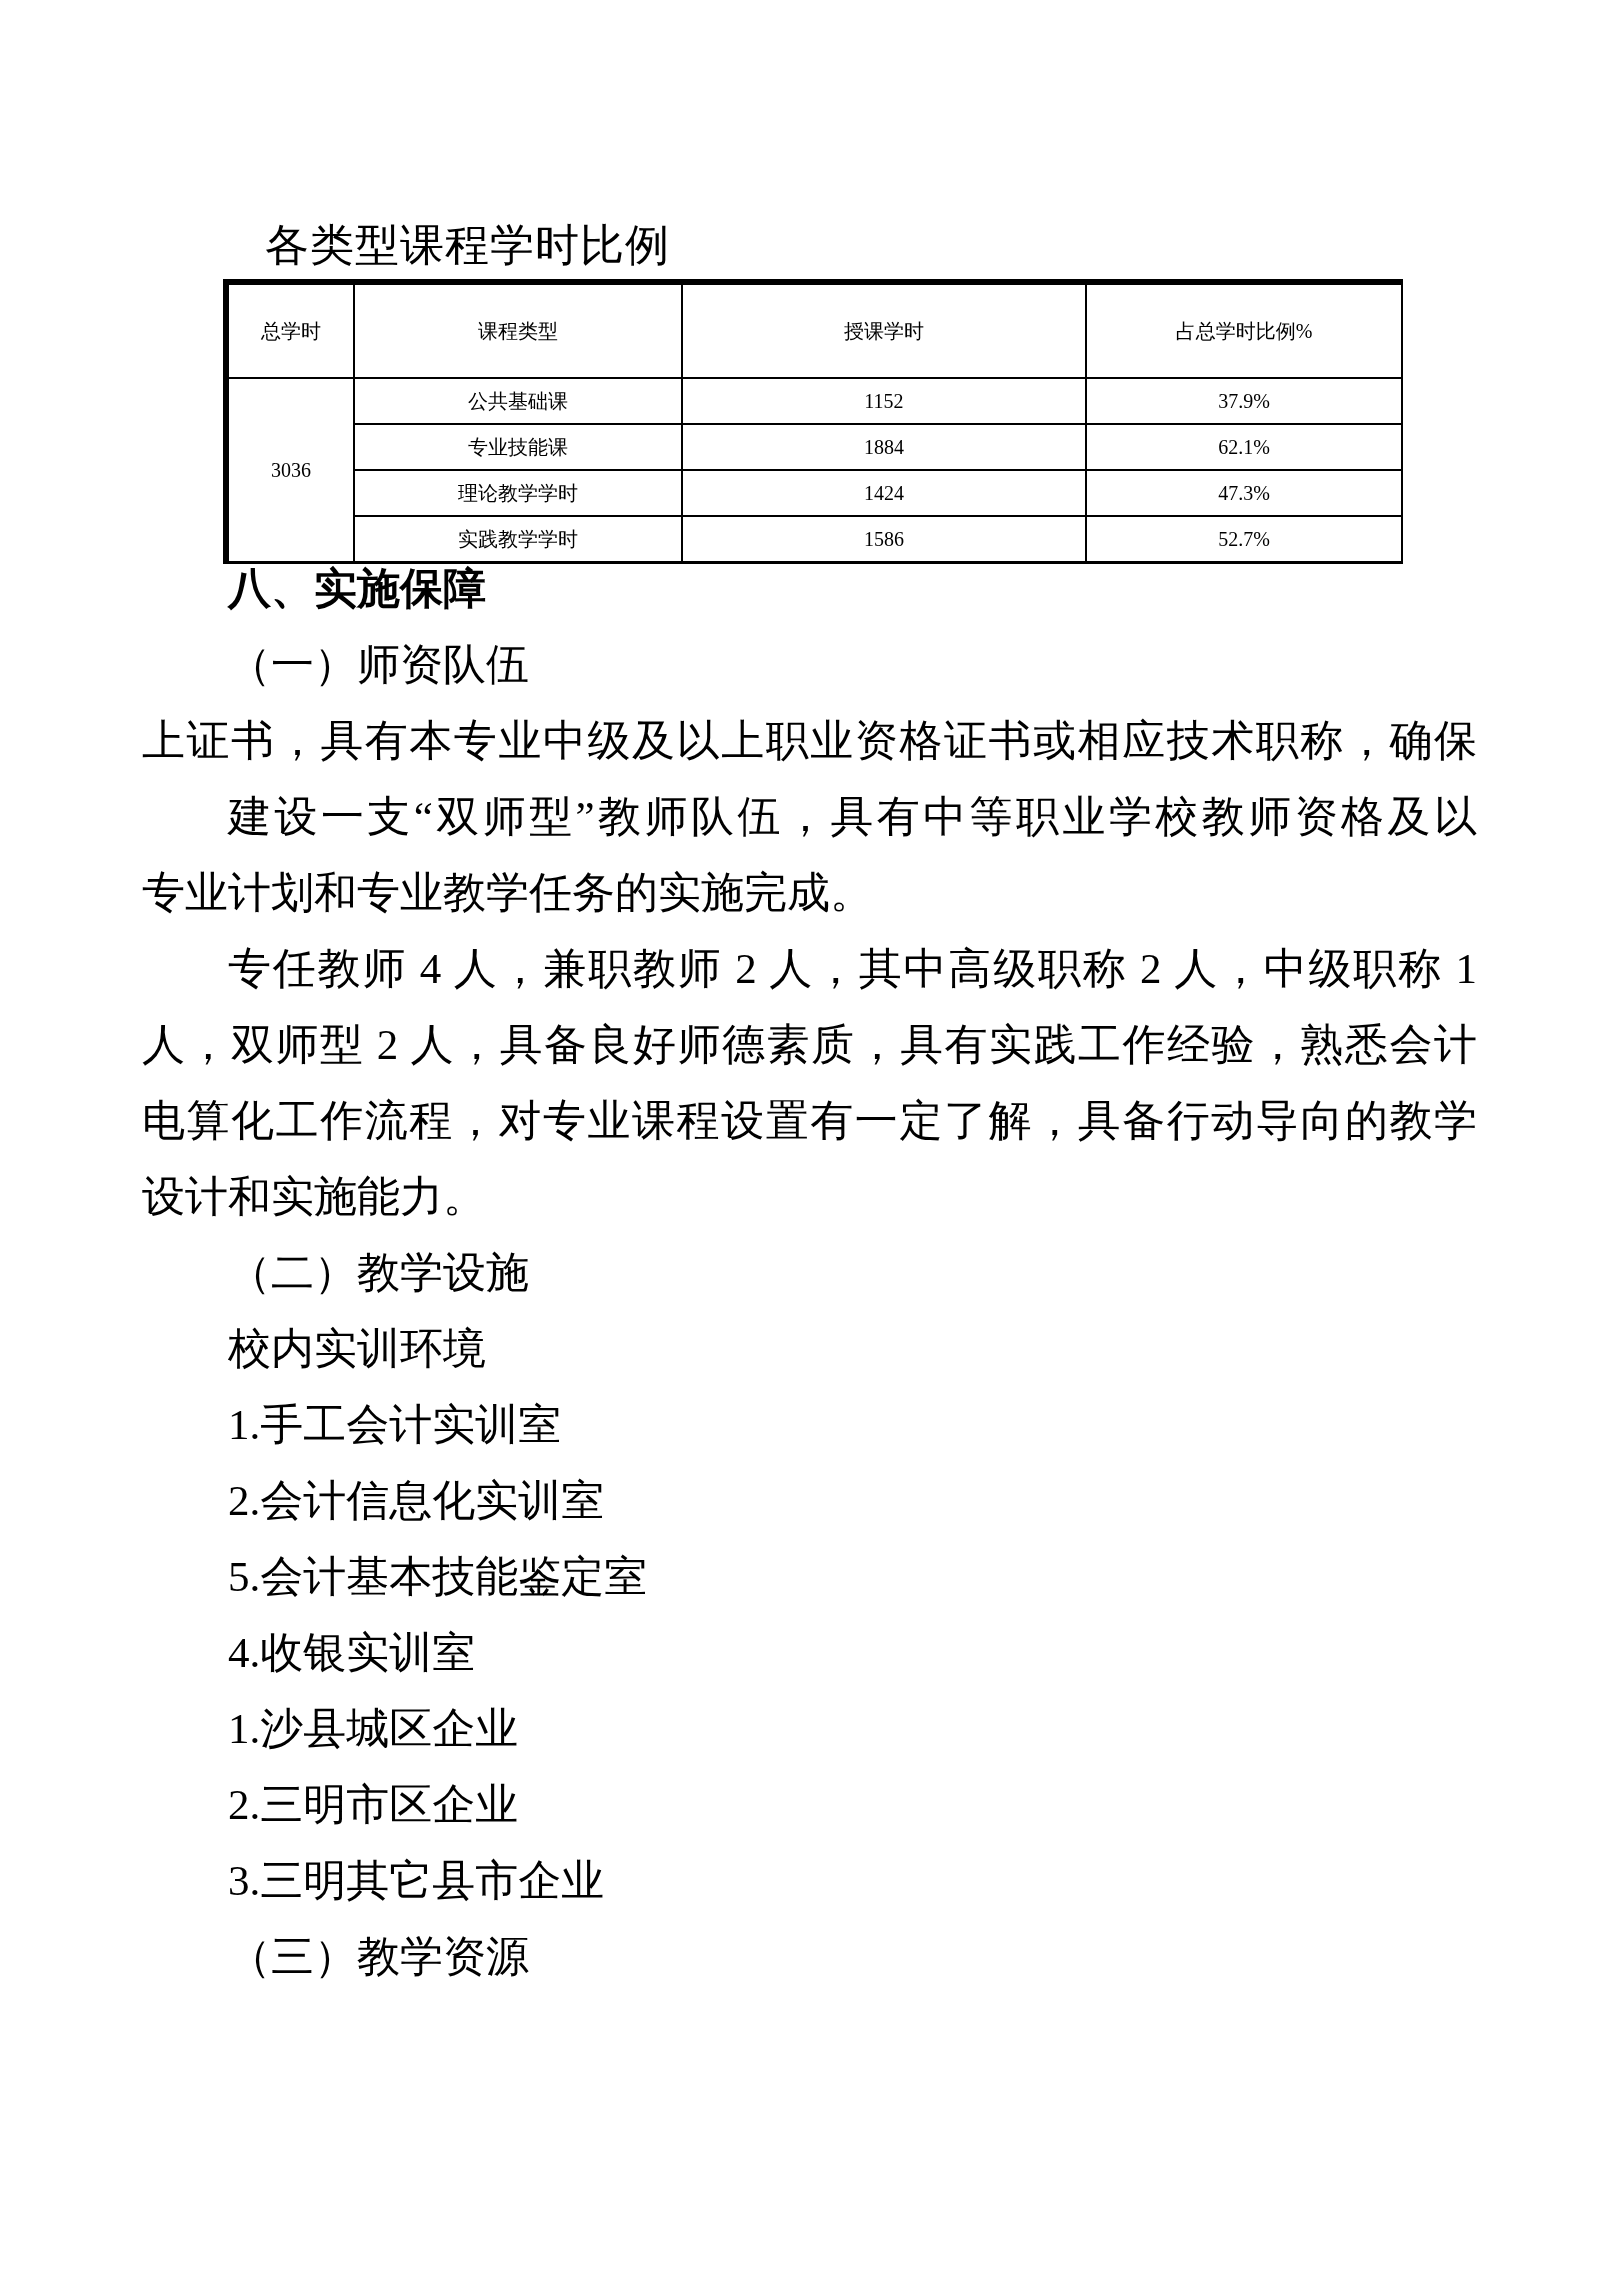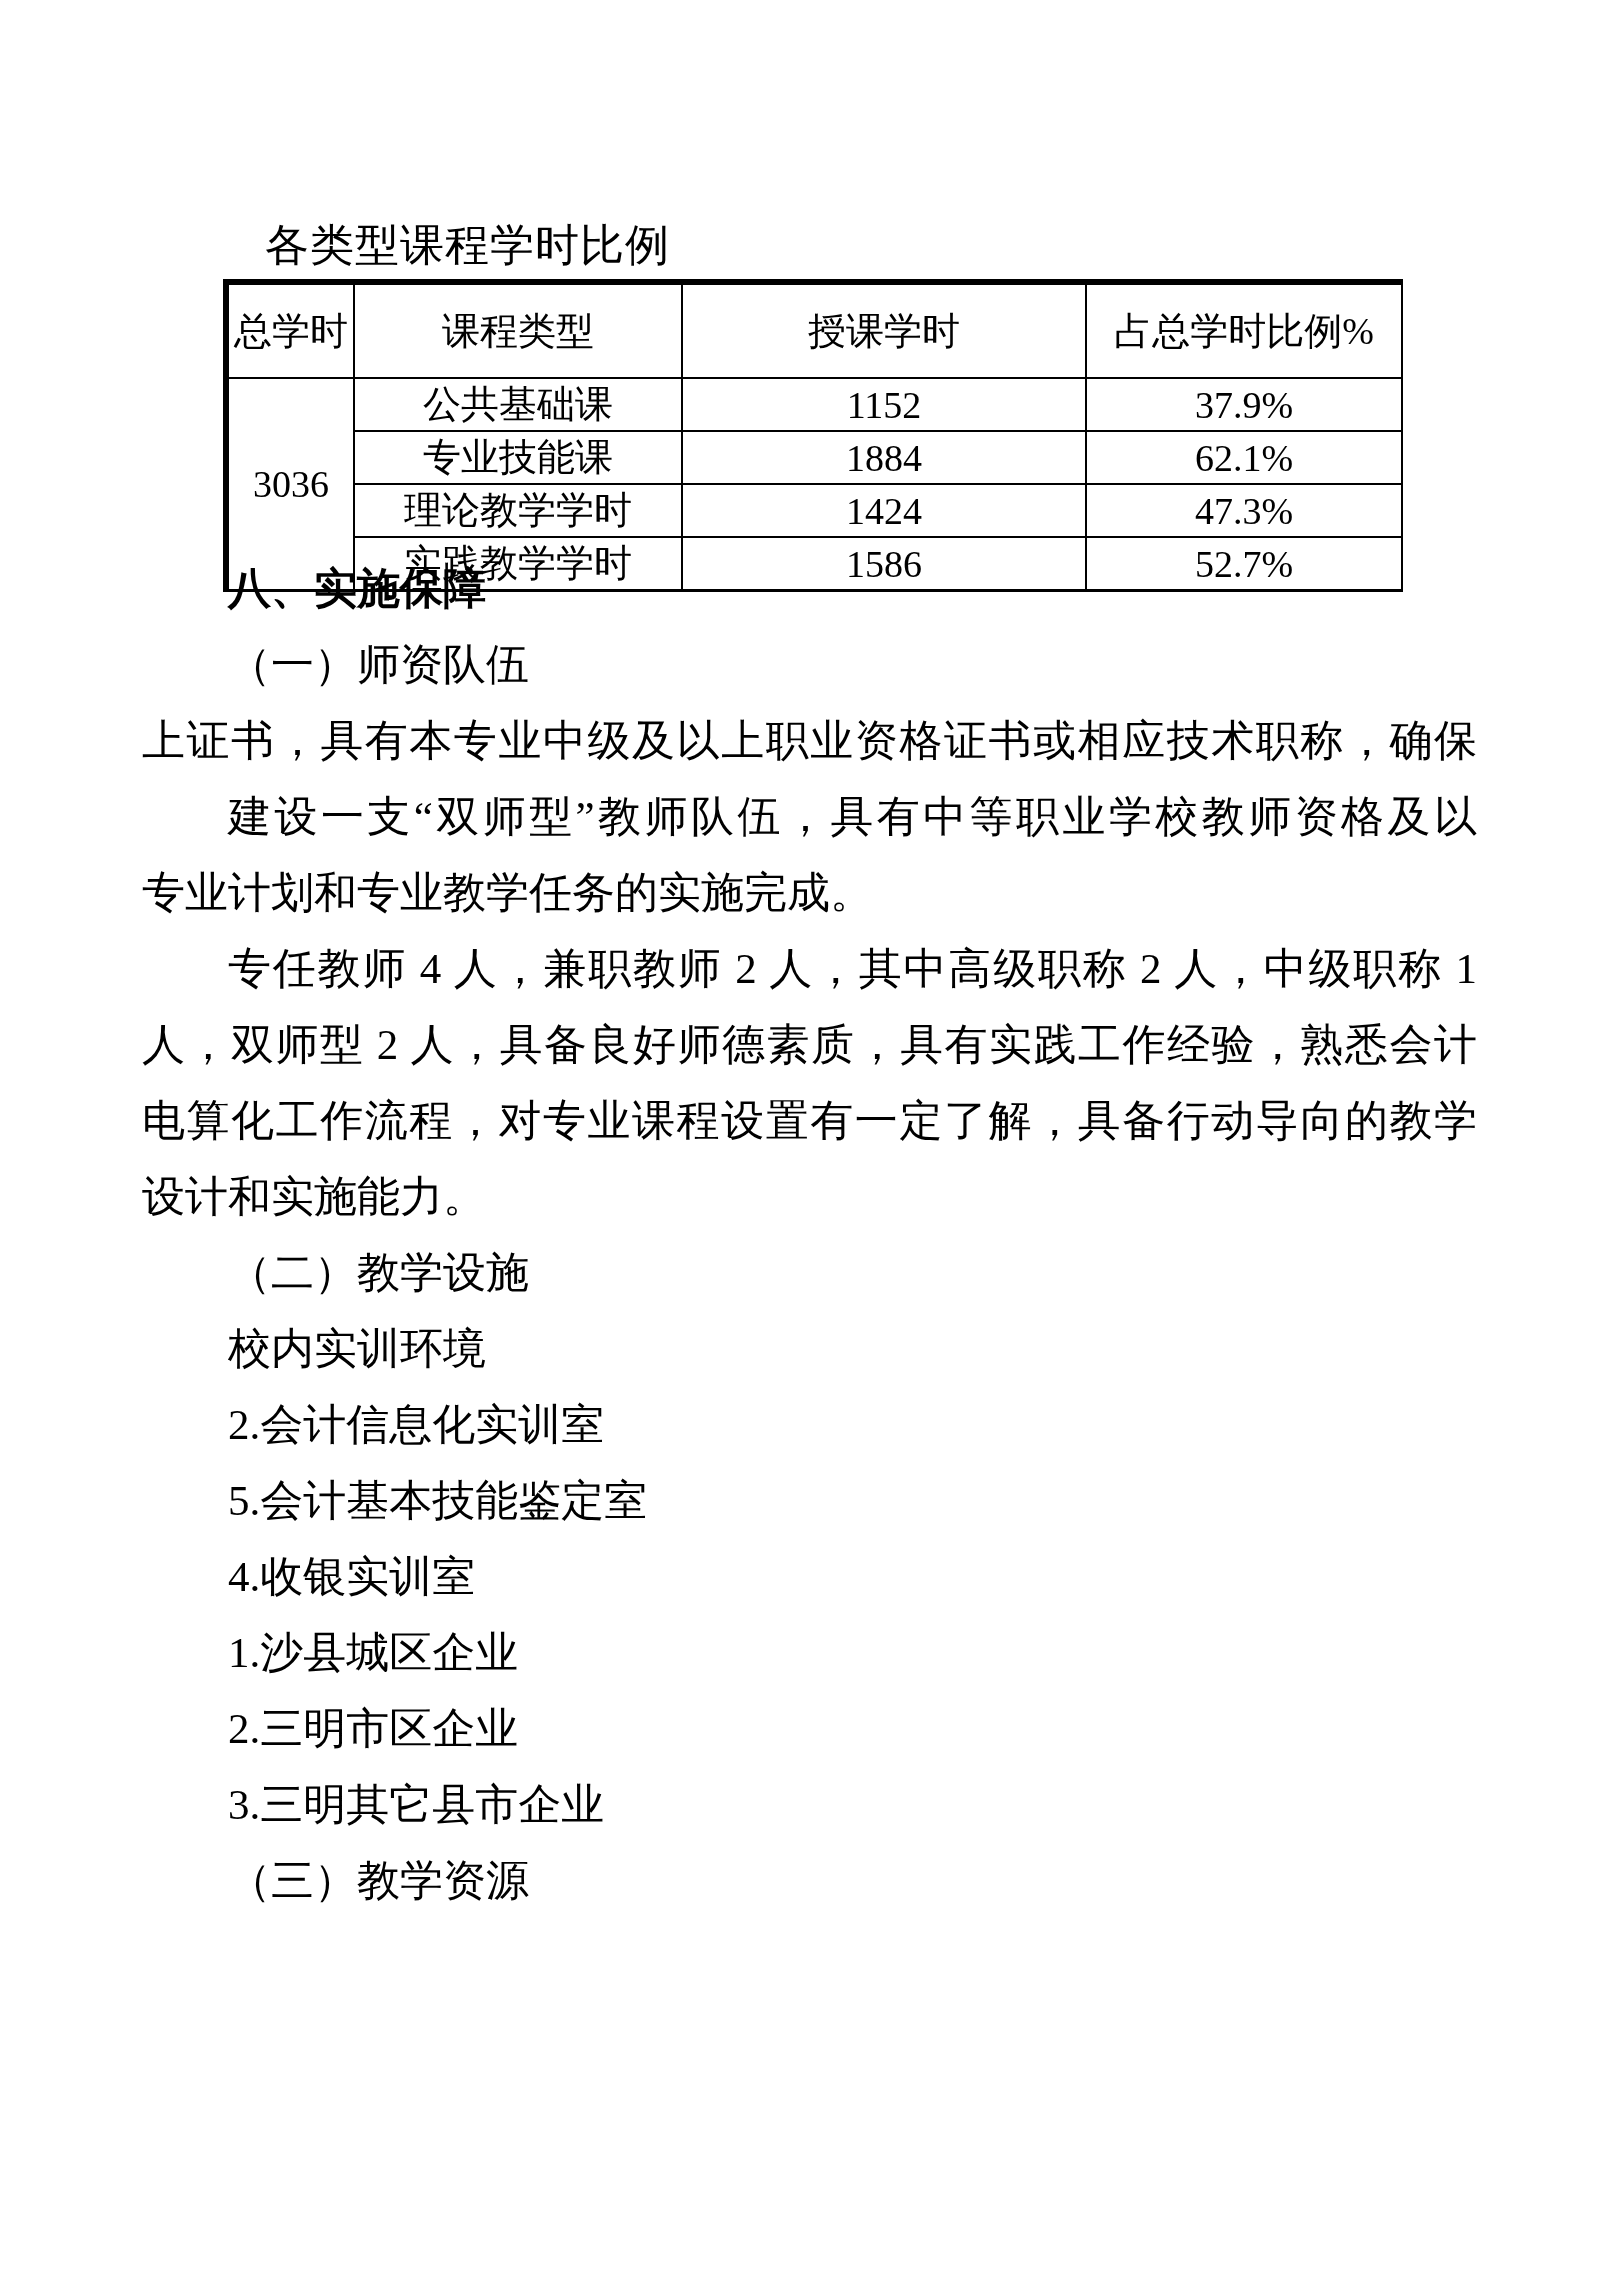--- a/index.html
+++ b/index.html
@@ -34,7 +34,7 @@
     width: 1176px;
     border-collapse: collapse;
     table-layout: fixed;
-    font-size: 38px;
+    font-size: 20px;
     border-top: 6.9px solid #000;
     border-left: 6.9px solid #000;
     border-right: 2.9px solid #000;

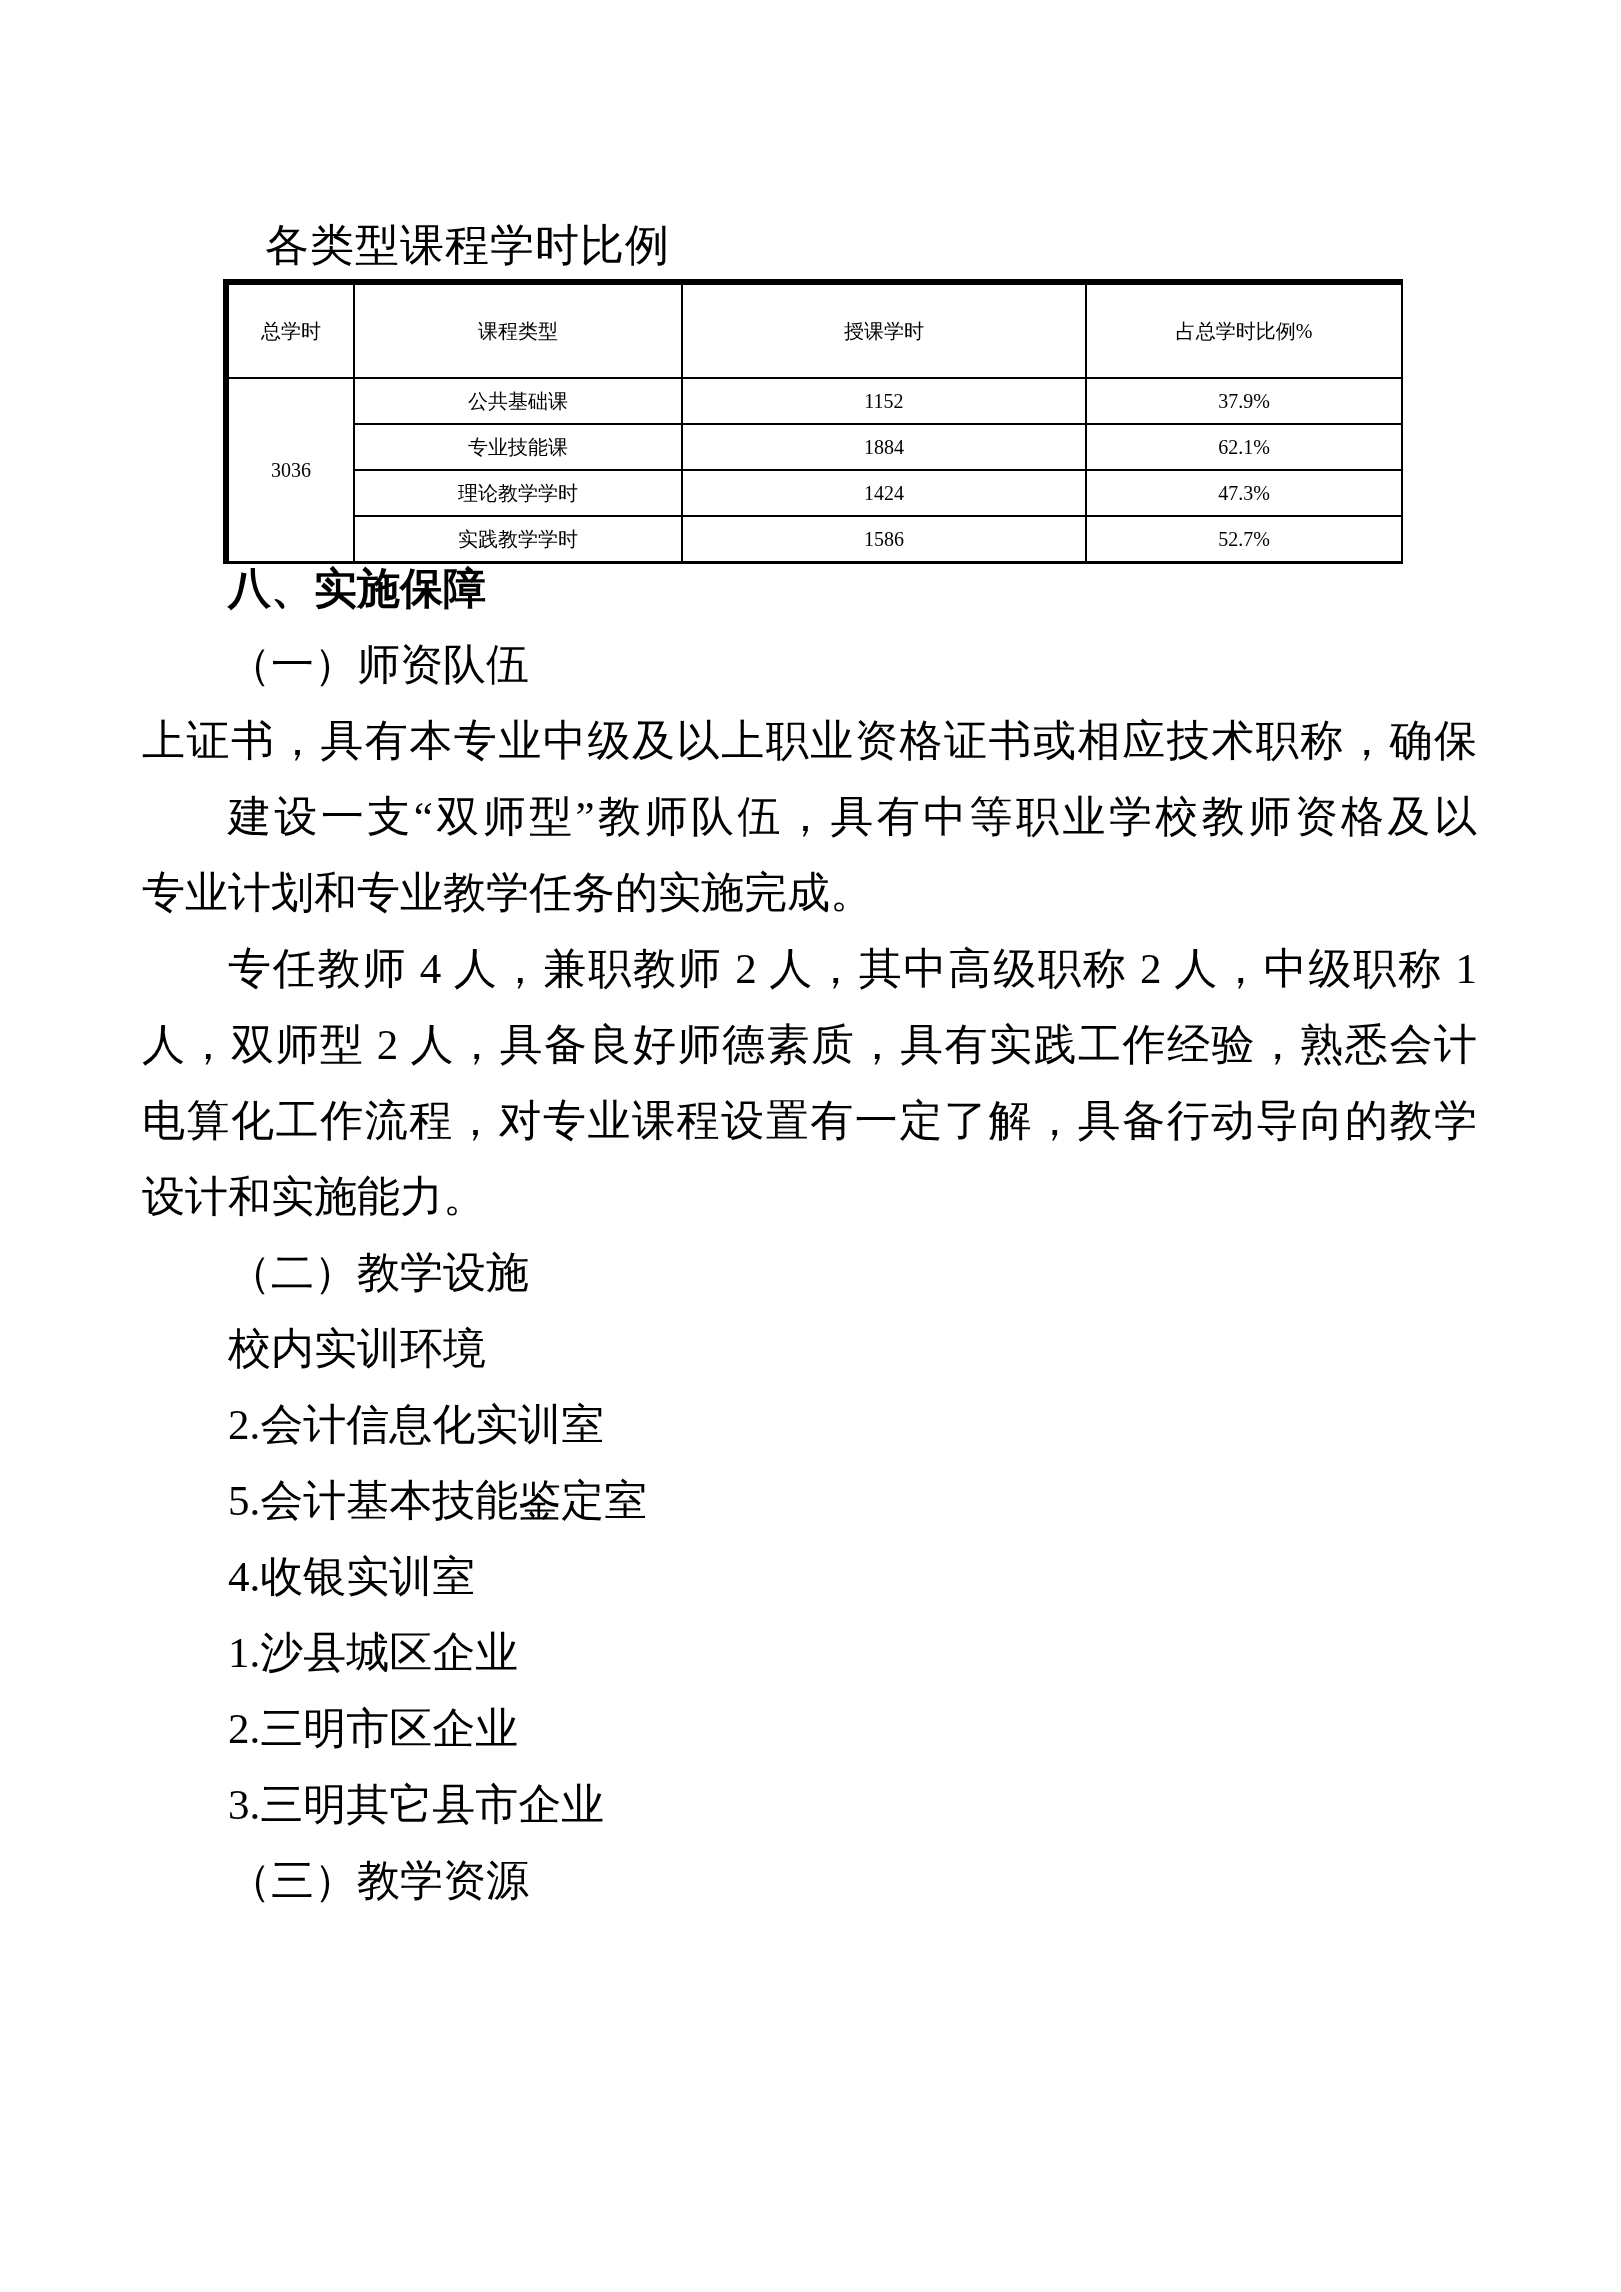--- a/index.html
+++ b/index.html
@@ -125,6 +125,7 @@
     <div class="ln">设计和实施能力。</div>
     <div class="ln indent">（二）教学设施</div>
     <div class="ln indent">校内实训环境</div>
+    <div class="ln indent">1.手工会计实训室</div>
     <div class="ln indent">2.会计信息化实训室</div>
     <div class="ln indent">5.会计基本技能鉴定室</div>
     <div class="ln indent">4.收银实训室</div>

